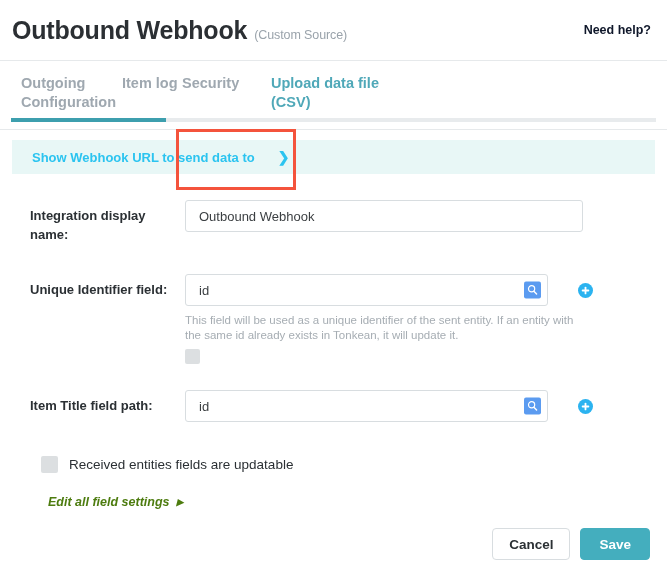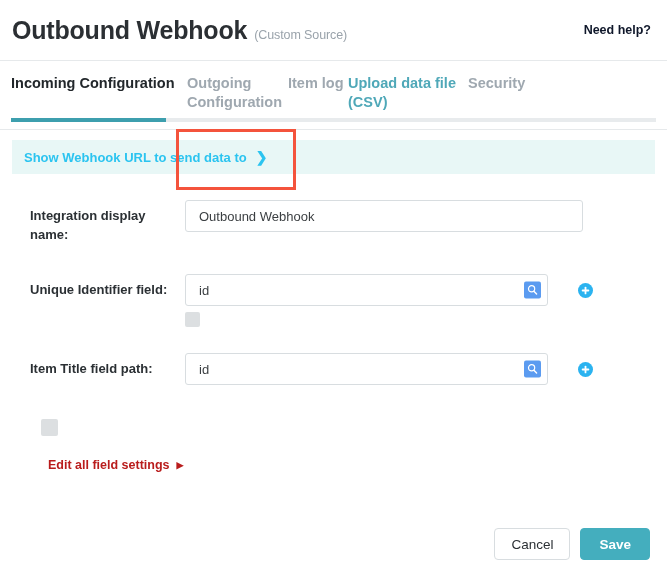--- a/index.html
+++ b/index.html
@@ -317,7 +317,6 @@
 
 <div class="tabs-region">
   <div class="tabs">
-    <div class="tab t-incoming">Incoming Configuration</div>
     <div class="tab t-outgoing">Outgoing Configuration</div>
     <div class="tab t-datalog">Item log</div>
     <div class="tab t-upload">Upload data file (CSV)</div>

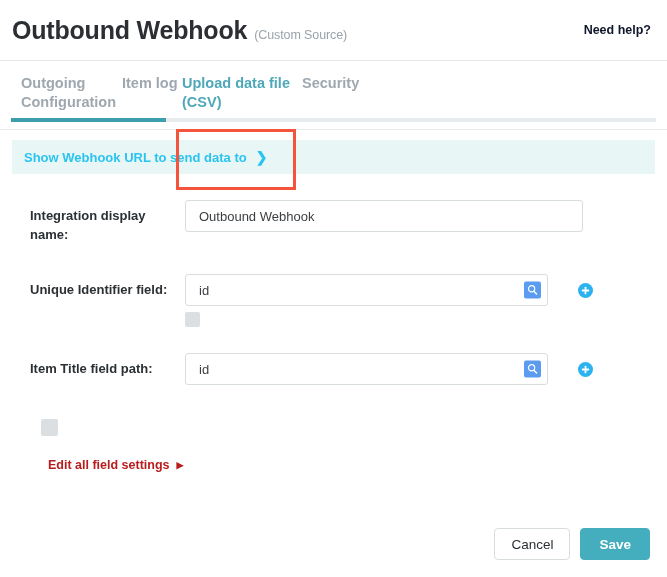--- a/index.html
+++ b/index.html
@@ -319,8 +319,8 @@
   <div class="tabs">
     <div class="tab t-outgoing">Outgoing Configuration</div>
     <div class="tab t-datalog">Item log</div>
+    <div class="tab t-security">Security</div>
     <div class="tab t-upload">Upload data file (CSV)</div>
-    <div class="tab t-security">Security</div>
   </div>
   <div class="tab-track"></div>
   <div class="tab-underline"></div>

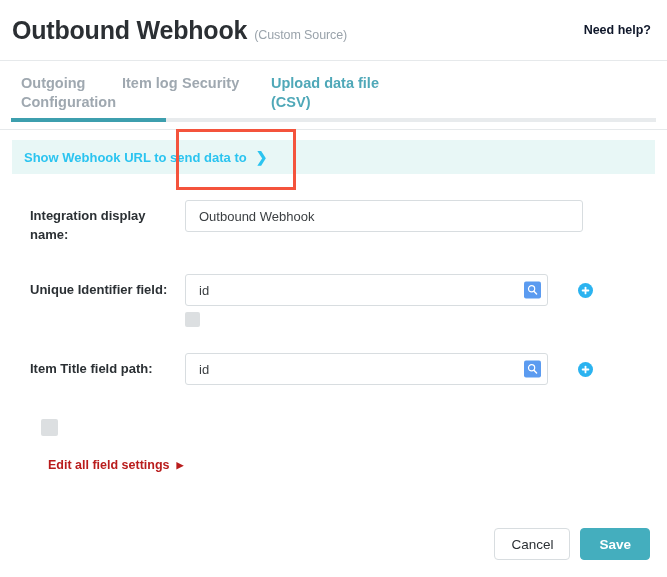--- a/index.html
+++ b/index.html
@@ -138,7 +138,8 @@
     cursor: pointer;
     display: flex;
     align-items: center;
-    gap: 9px;
+    gap: 23px;
+    margin-left: 8px;
   }
   .chev-right {
     font-size: 14px;

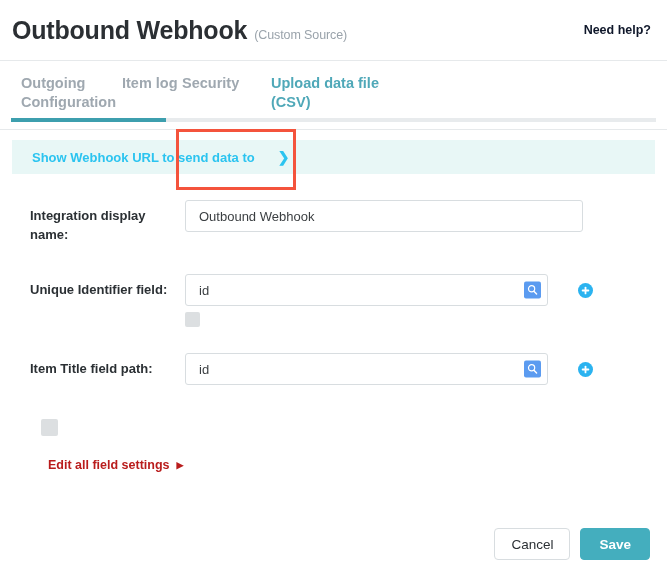--- a/index.html
+++ b/index.html
@@ -371,6 +371,7 @@
             </svg>
           </span>
         </div>
+        <div class="helper-text">This field will be used as a unique identifier of the sent entity. If an entity with the same id already exists in Tonkean, it will update it.</div>
         <div class="cb-row">
           <span class="checkbox"></span>
         </div>

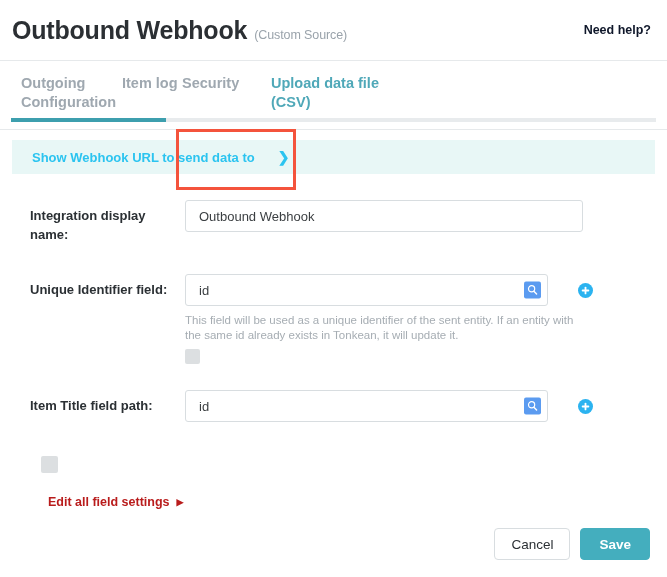--- a/index.html
+++ b/index.html
@@ -407,6 +407,7 @@
     
     <div class="updatable-row">
       <span class="checkbox lg"></span>
+      <span class="cb-label big">Received entities fields are updatable</span>
     </div>
 
     

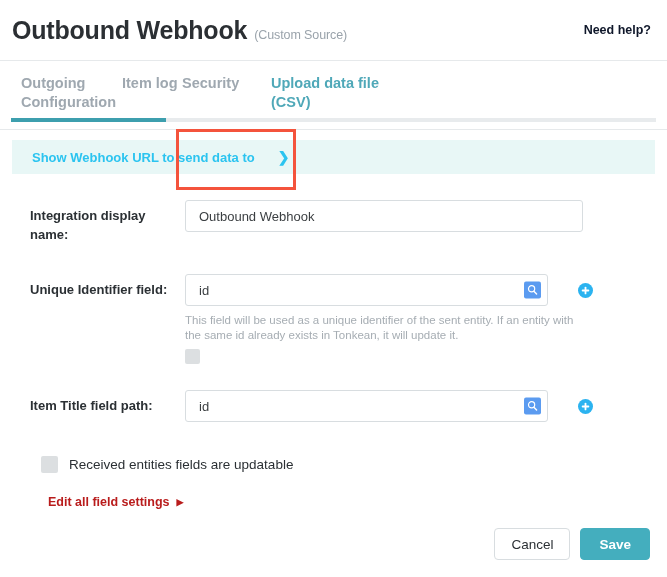--- a/index.html
+++ b/index.html
@@ -262,11 +262,12 @@
     margin-left: 18px;
     font-size: 12.5px;
     font-weight: bold;
-    color: #b91c1c;
+    color: #4d7c0f;
     cursor: pointer;
     display: inline-flex;
     align-items: center;
     gap: 7px;
+    font-style: italic;
   }
   .tri-right {
     font-size: 9px;

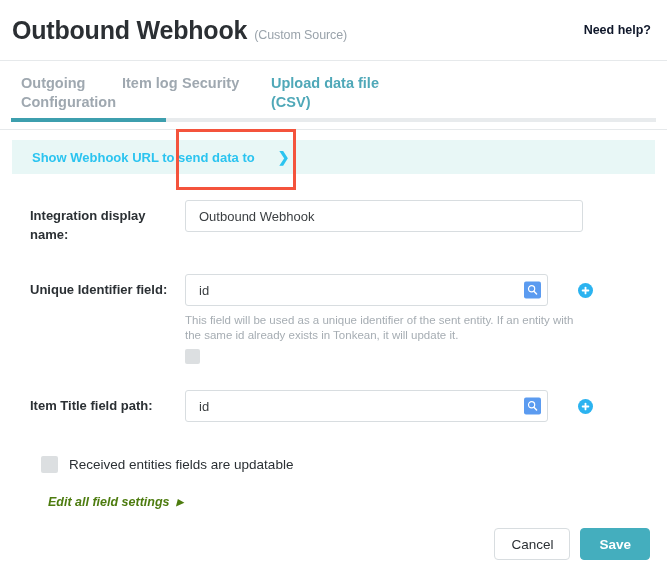--- a/index.html
+++ b/index.html
@@ -291,6 +291,7 @@
     box-sizing: border-box;
     height: 32px;
     padding: 0 16px;
+    font-weight: bold;
   }
   .btn-cancel {
     background: #fff;

